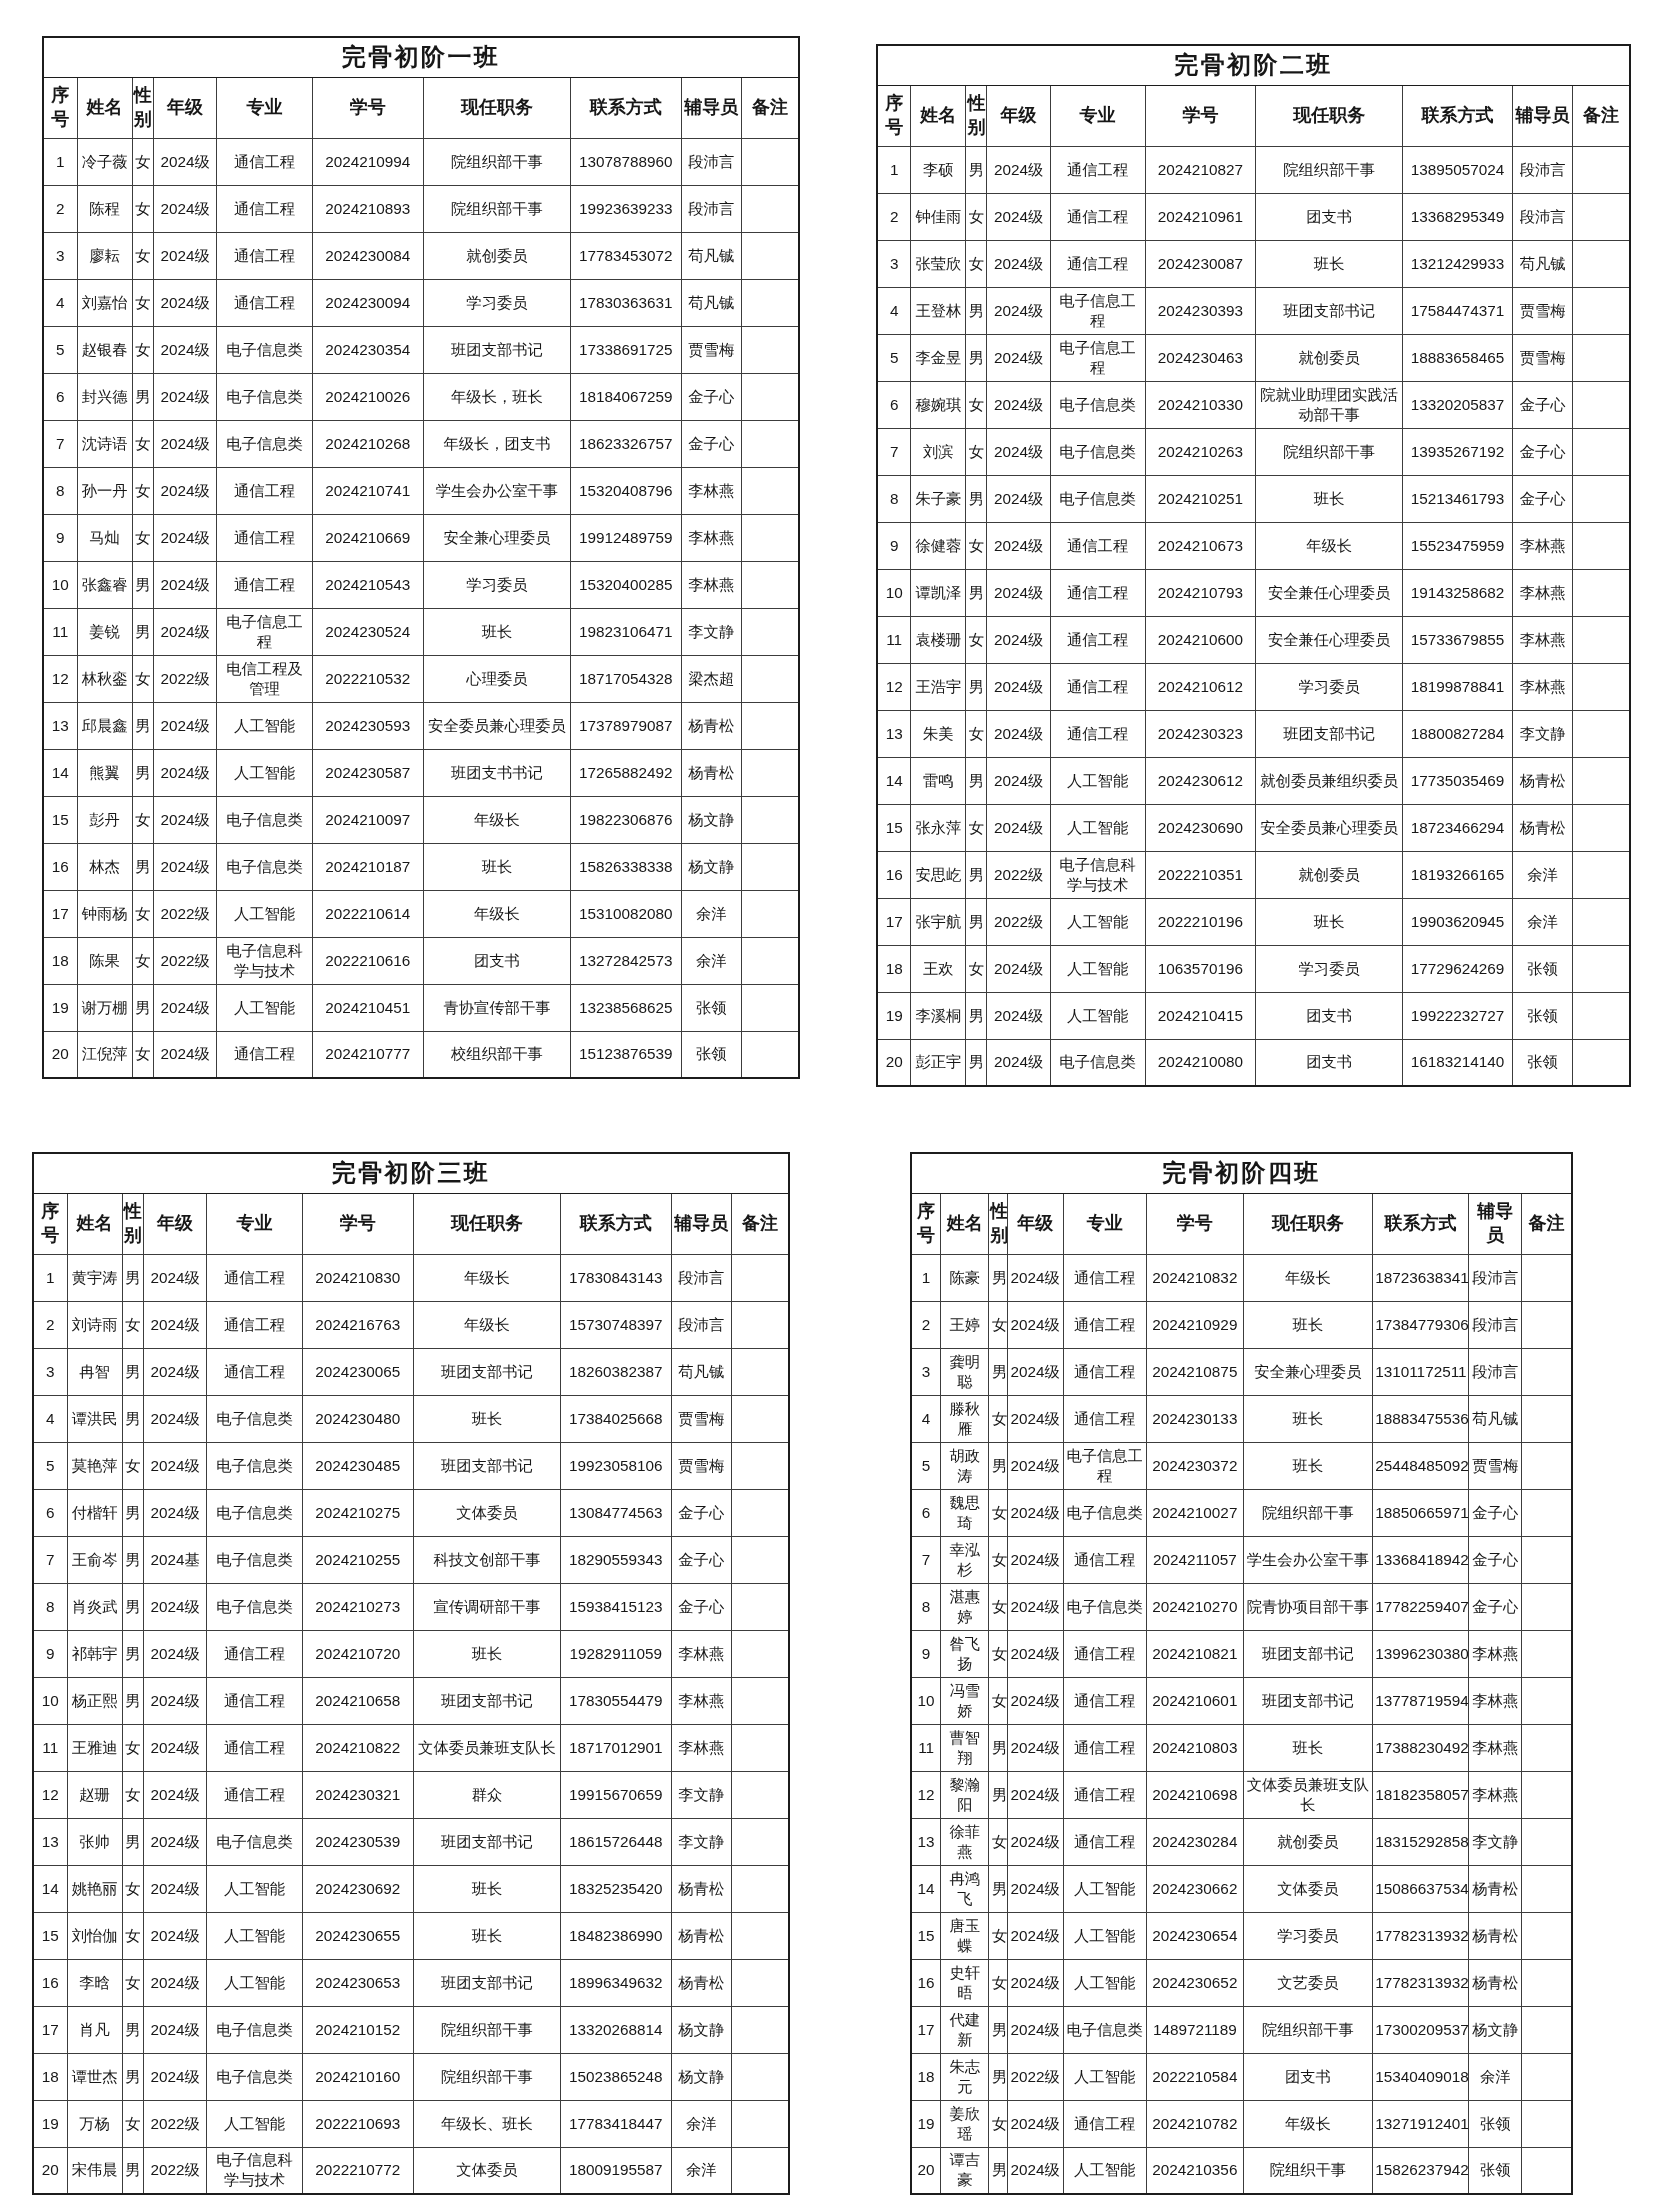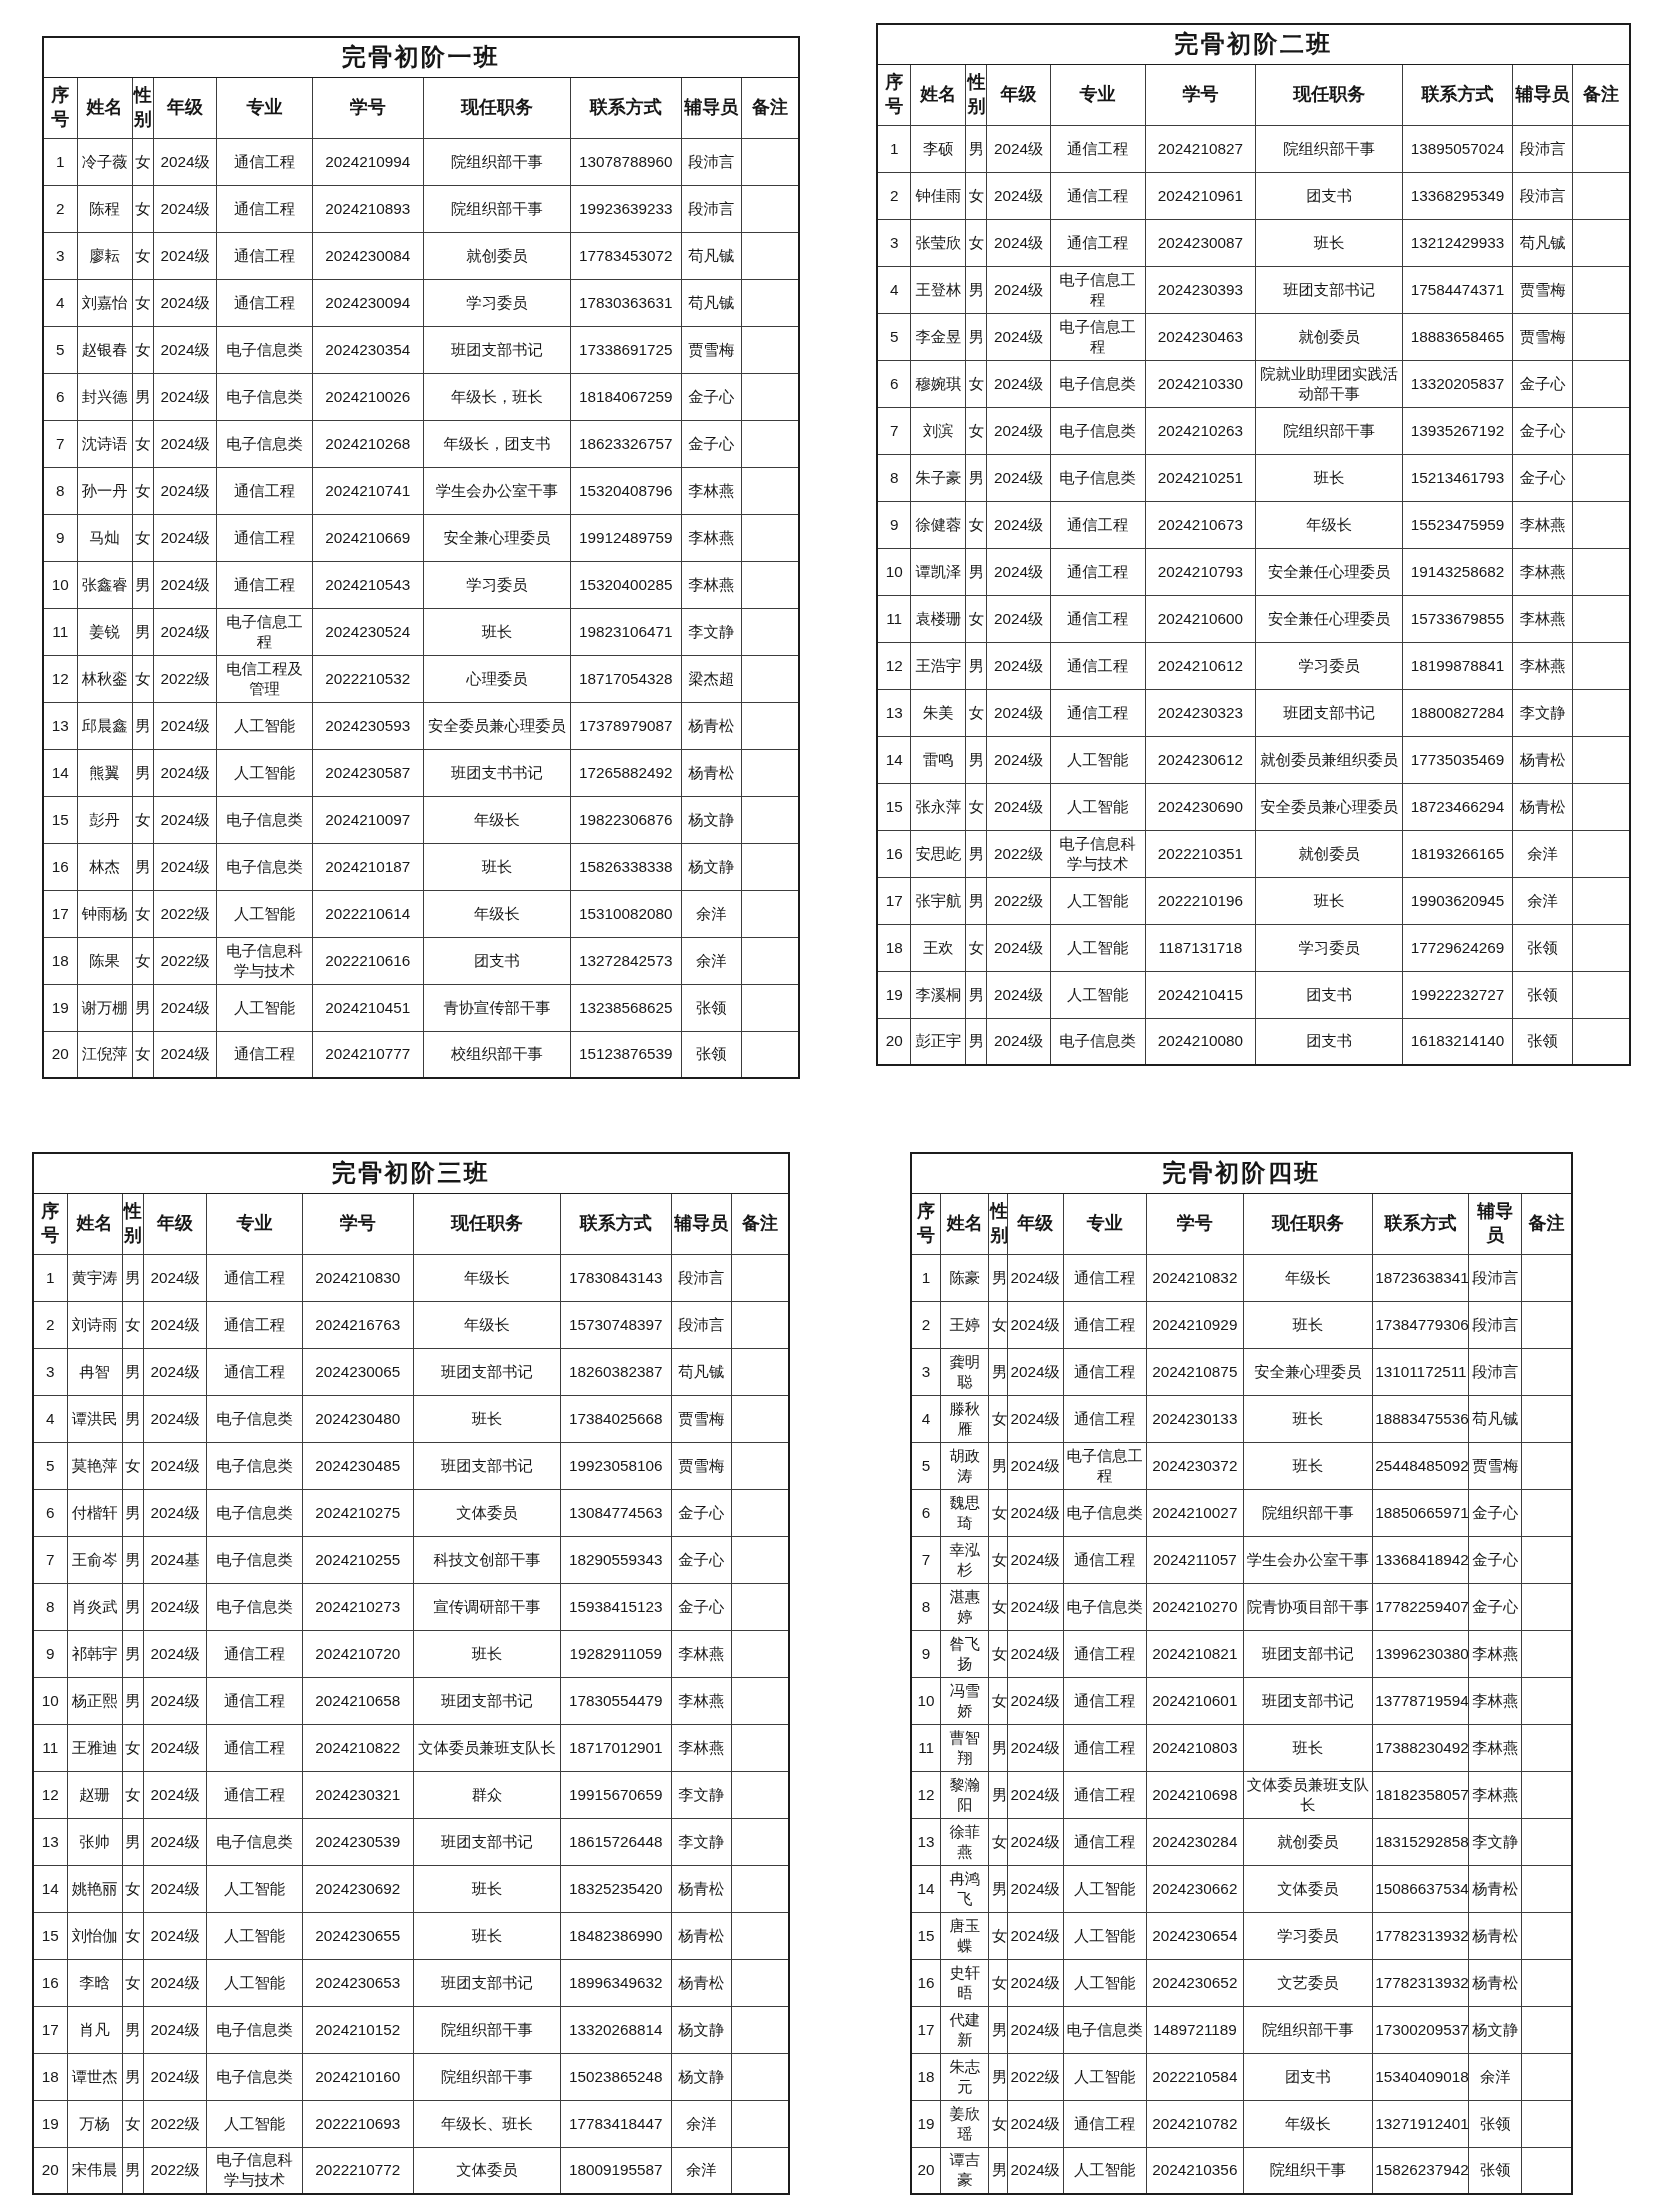--- a/index.html
+++ b/index.html
@@ -13,7 +13,7 @@
   .sheet { position: relative; width: 1654px; height: 2205px; background: #fff; }
   .roster { position: absolute; }
   #t0 { left: 42px;   top: 36px;   width: 758px; }
-  #t1 { left: 876px; top: 23px;   width: 755px; }
+  #t1 { left: 876px; top: 44px;   width: 755px; }
   #t2 { left: 32px;   top: 1152px; width: 758px; }
   #t3 { left: 876px; top: 1152px; width: 697px; padding-left: 34px; }
 

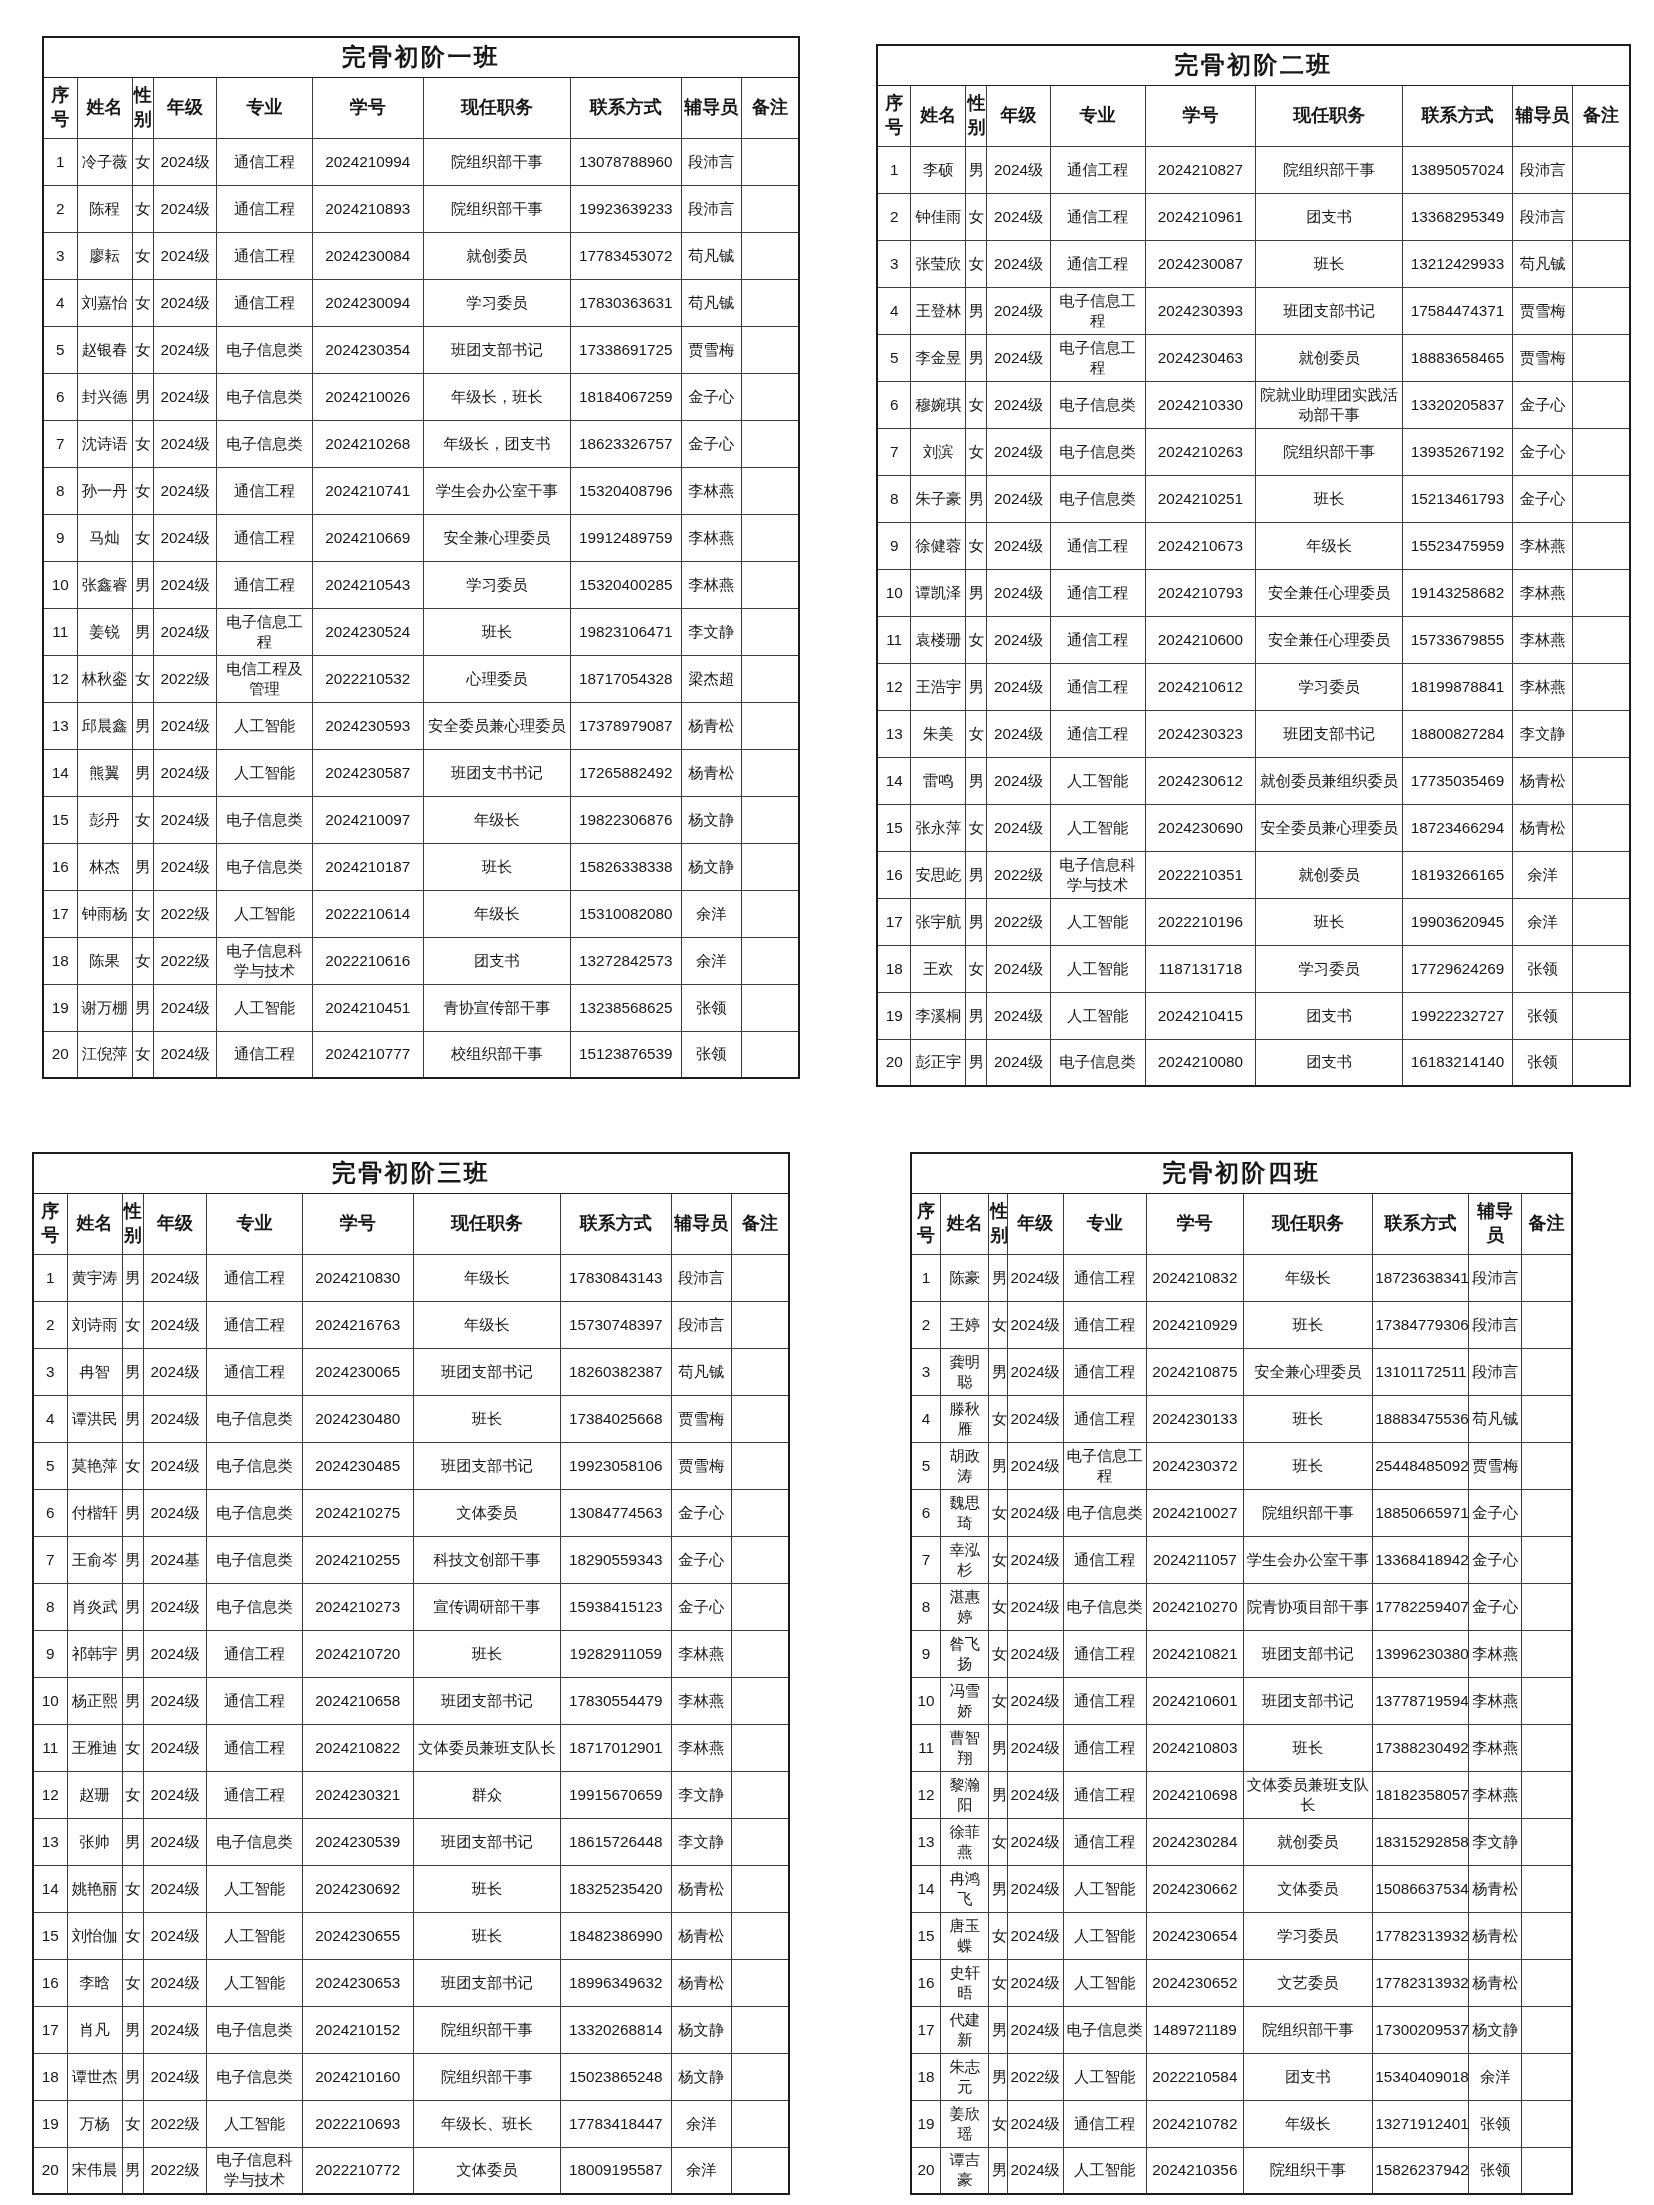--- a/index.html
+++ b/index.html
@@ -585,7 +585,7 @@
             <td>女</td>
             <td>2024级</td>
             <td>人工智能</td>
-            <td>1187131718</td>
+            <td>1063570196</td>
             <td>学习委员</td>
             <td>17729624269</td>
             <td>张领</td>

